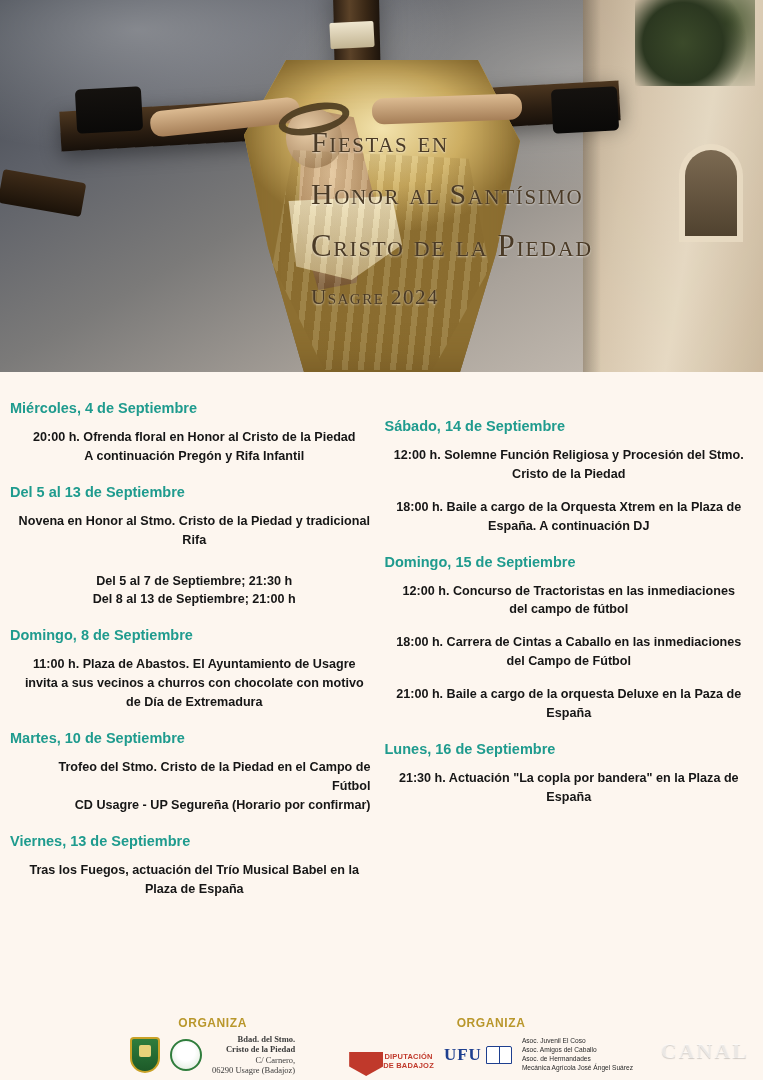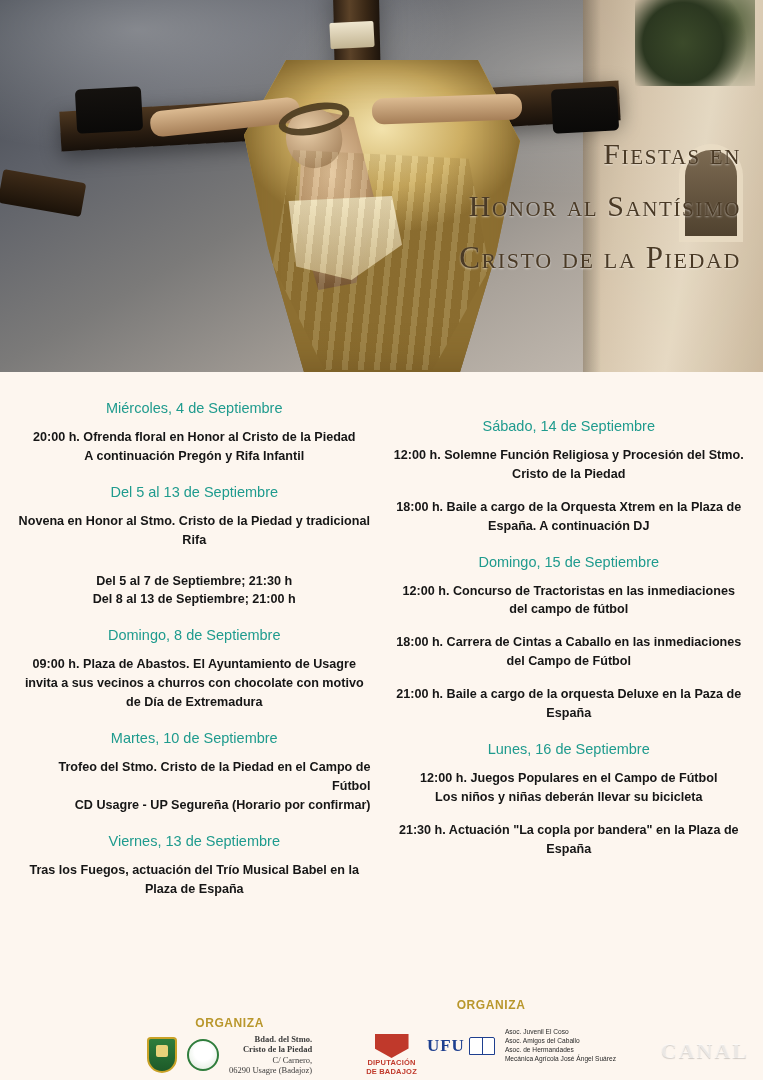--- a/index.html
+++ b/index.html
@@ -130,8 +130,8 @@
   }
 
   .hero-title {
-    position: absolute; right: 22px; top: 128px; width: 430px;
-    text-align: right;
+    position: absolute; right: 22px; top: 116px; width: 430px;
+    text-align: left;
     font-family: "Liberation Serif", serif;
     color: #4a3a26;
     text-shadow: 0 1px 2px rgba(255,255,255,.55);

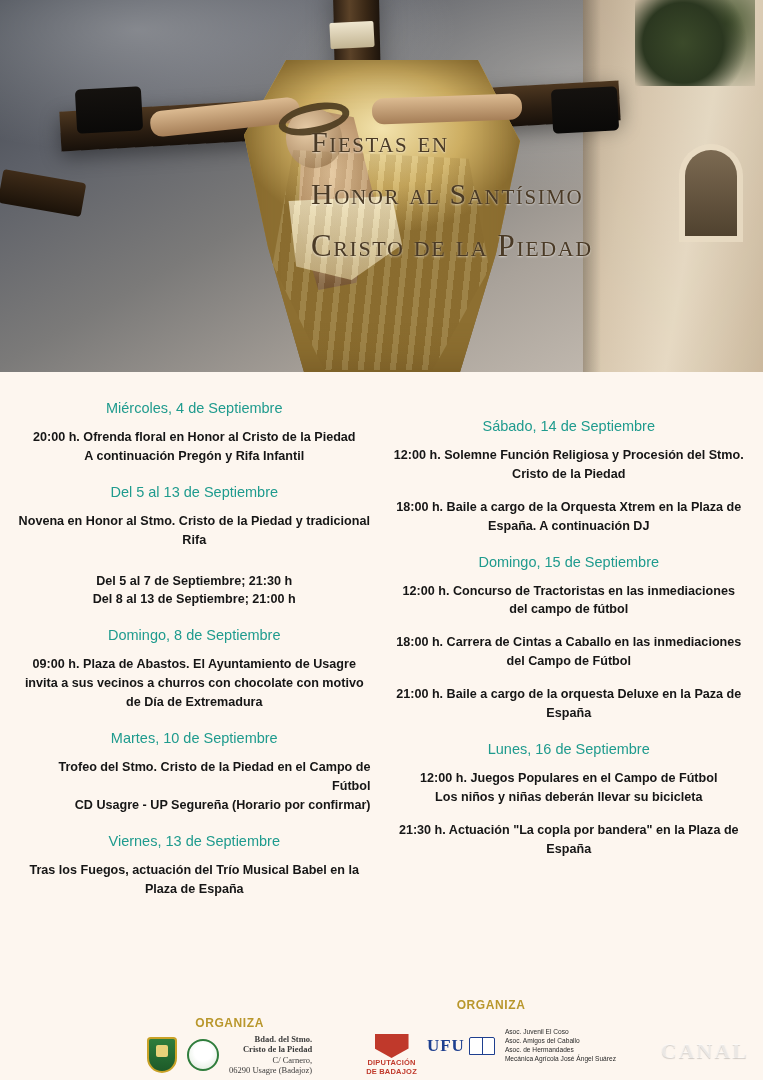--- a/index.html
+++ b/index.html
@@ -260,6 +260,7 @@
       <div class="line line-1">Fiestas en</div>
       <div class="line line-2">Honor al Santísimo</div>
       <div class="line line-3">Cristo de la Piedad</div>
+      <div class="year">Usagre 2024</div>
     </div>
   </div>
 

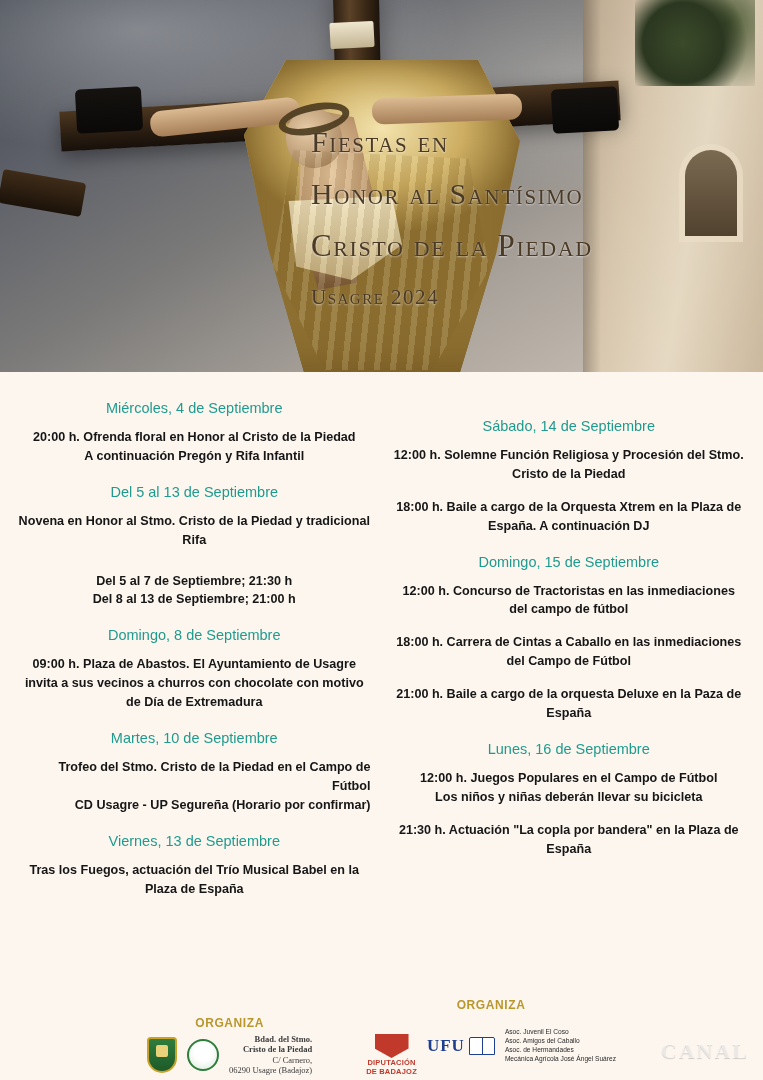--- a/index.html
+++ b/index.html
@@ -163,9 +163,8 @@
   .col-right { padding-top: 18px; }
 
   .day-head {
-    text-align: center;
     color: #1f9b8e;
-    font-weight: normal;
+    font-weight: bold;
     font-size: 14.5px;
     margin: 18px 0 12px 0;
   }

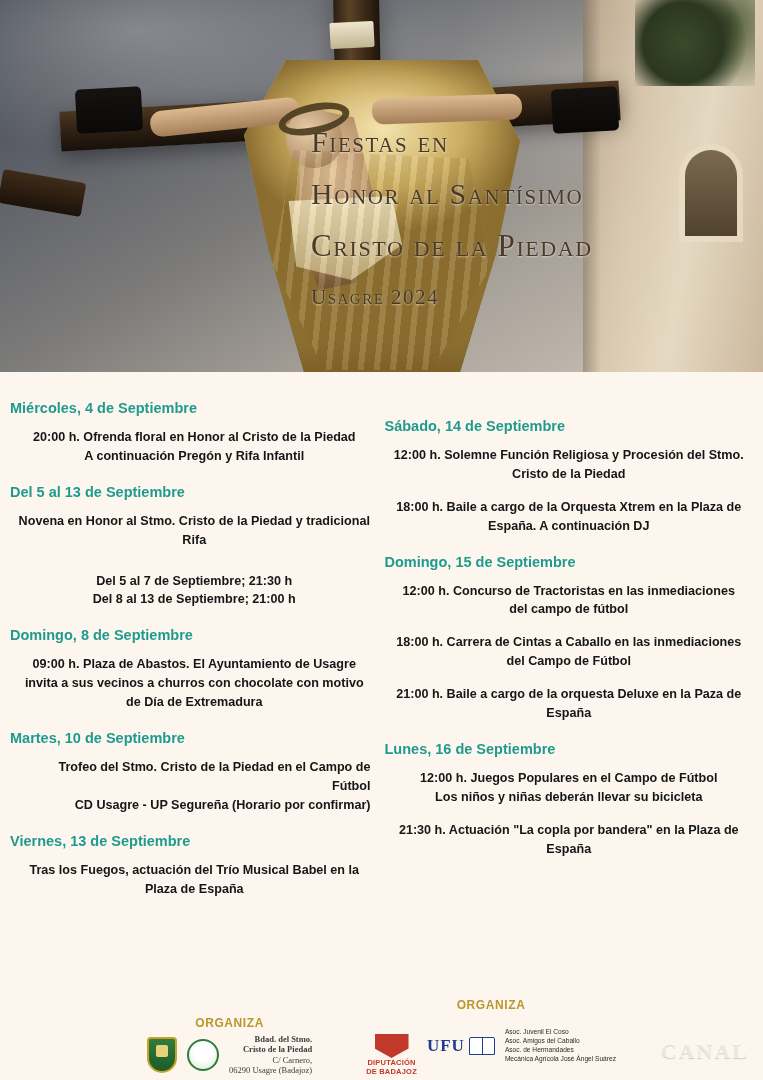--- a/index.html
+++ b/index.html
@@ -276,7 +276,7 @@
 Del 8 al 13 de Septiembre; 21:00 h</div>
 
       <div class="day-head">Domingo, 8 de Septiembre</div>
-      <div class="event">09:00 h. Plaza de Abastos. El Ayuntamiento de Usagre invita a sus vecinos a churros con chocolate con motivo de Día de Extremadura</div>
+      <div class="event">11:00 h. Plaza de Abastos. El Ayuntamiento de Usagre invita a sus vecinos a churros con chocolate con motivo de Día de Extremadura</div>
 
       <div class="day-head">Martes, 10 de Septiembre</div>
       <div class="event" style="white-space: pre-line; text-align: right;">Trofeo del Stmo. Cristo de la Piedad en el Campo de Fútbol

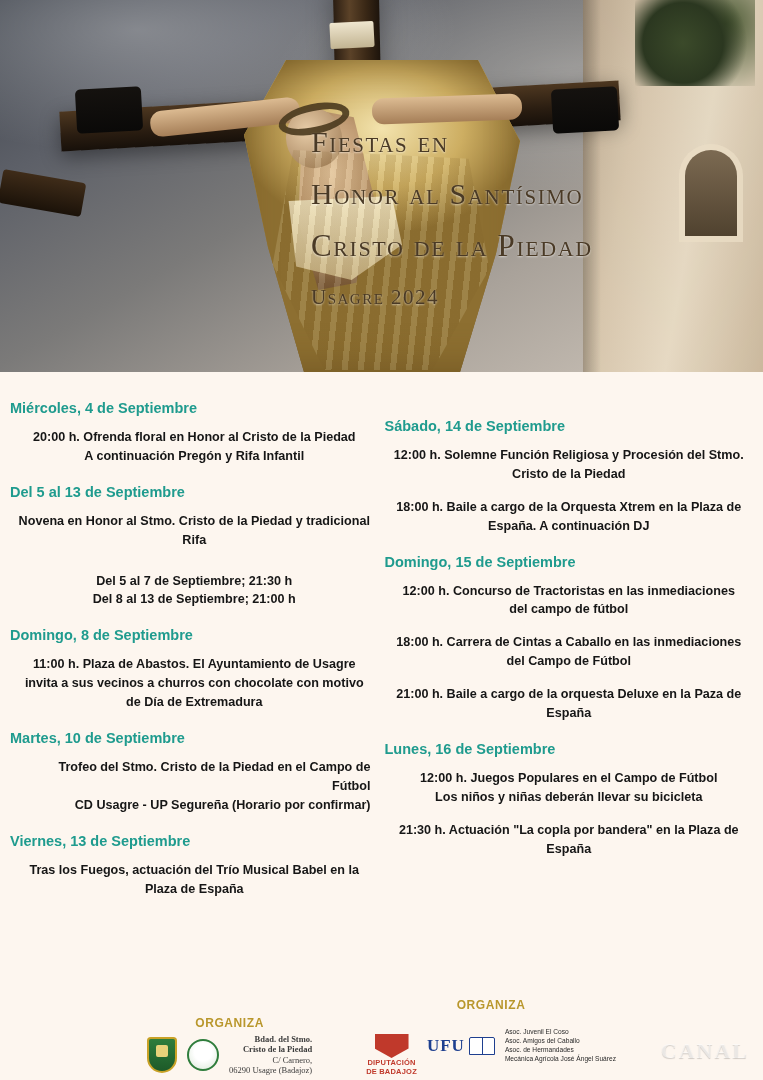--- a/index.html
+++ b/index.html
@@ -297,8 +297,6 @@
       <div class="event">21:00 h. Baile a cargo de la orquesta Deluxe en la Paza de España</div>
 
       <div class="day-head">Lunes, 16 de Septiembre</div>
-      <div class="event" style="white-space: pre-line;">12:00 h. Juegos Populares en el Campo de Fútbol
-Los niños y niñas deberán llevar su bicicleta</div>
       <div class="event">21:30 h. Actuación "La copla por bandera" en la Plaza de España</div>
     </div>
   </div>

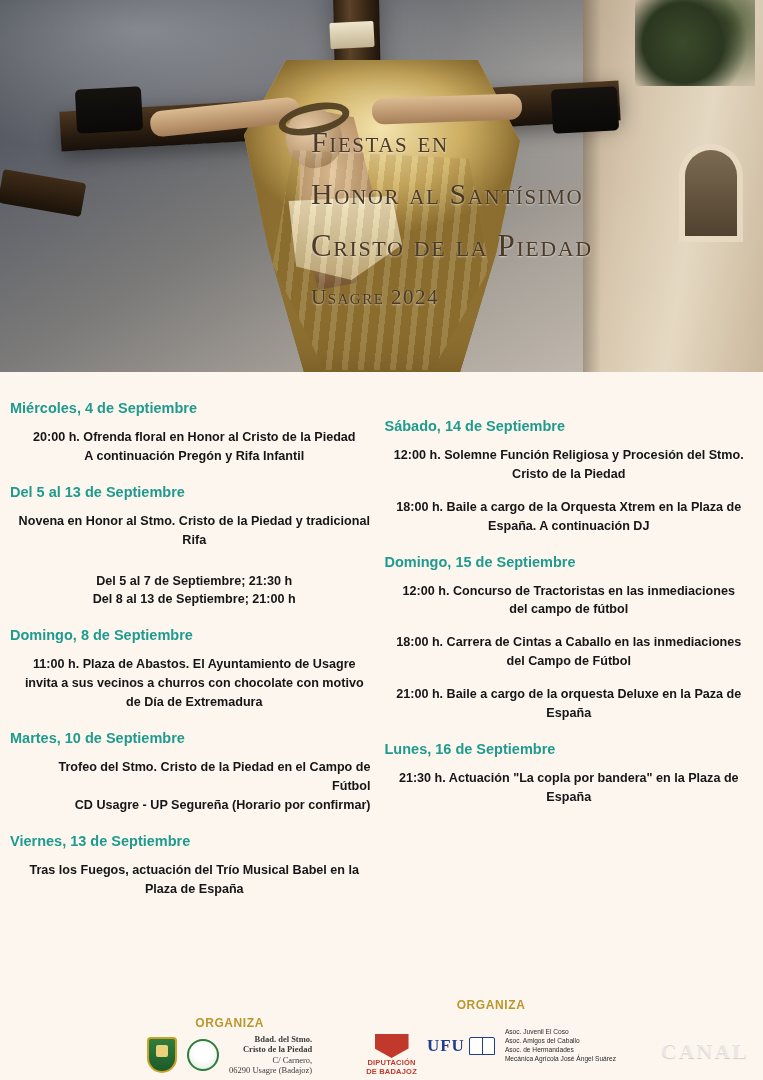--- a/index.html
+++ b/index.html
@@ -213,7 +213,7 @@
   .town-text { font-family:"Liberation Serif", serif; font-size: 8.5px; color:#3b3b3b; line-height:1.25; text-align:right; }
   .town-text .t1 { font-weight:bold; }
   .dipu {
-    display:flex; flex-direction:column; align-items:center;margin-top:18px;
+    display:flex; flex-direction:row; margin-top:18px;
   }
   .dipu-mark { width:34px; height:24px; background:#c0392b; clip-path: polygon(0 0,100% 0,100% 60%,50% 100%,0 60%); }
   .dipu-text { font-size:7.5px; font-weight:bold; color:#c0392b; letter-spacing:.2px; }

